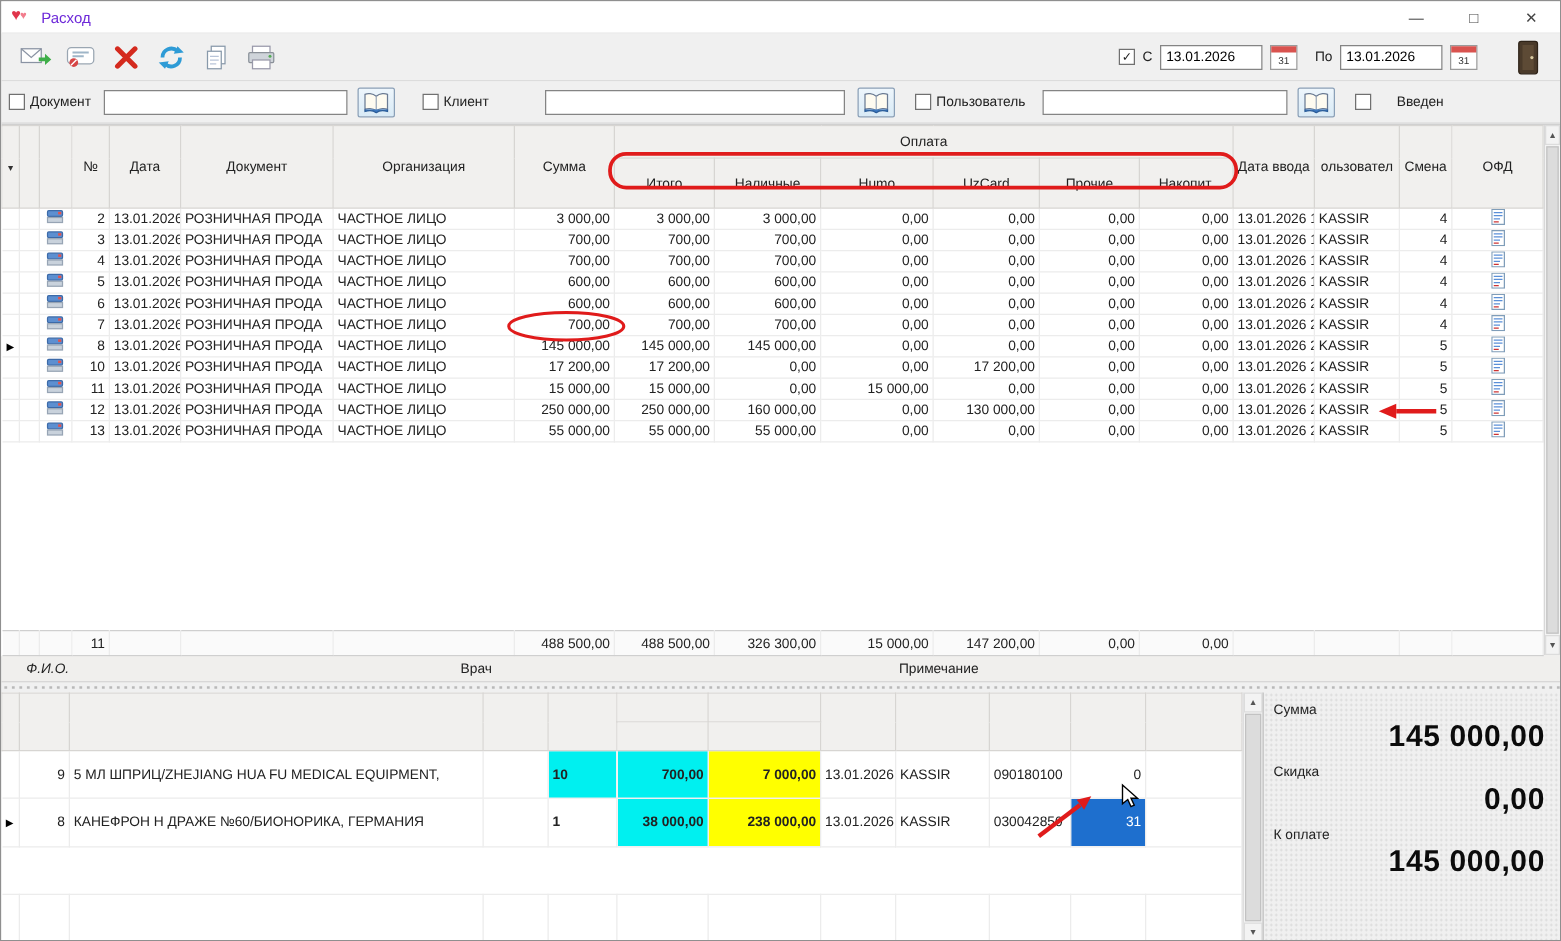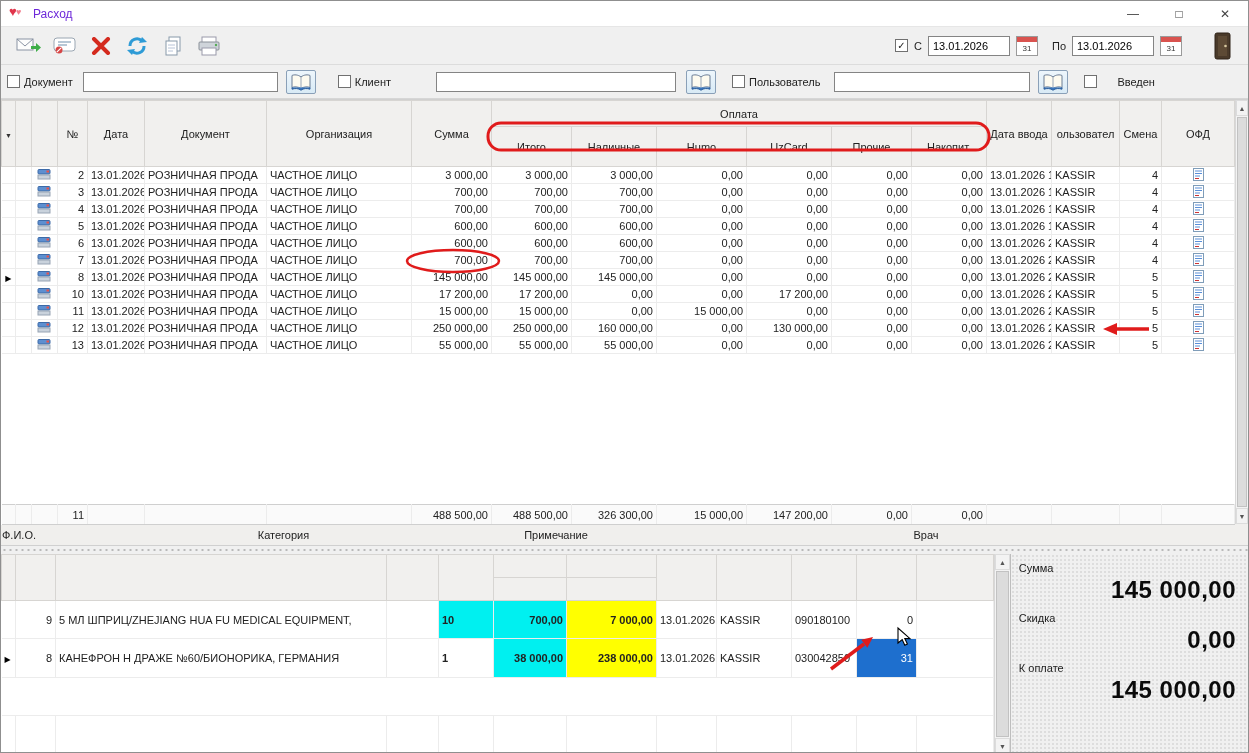--- a/index.html
+++ b/index.html
@@ -88,7 +88,7 @@
   .mid-strip { height: 22px; background: #f0efed; border-bottom: 1px solid #d0d0d0; display: flex;
                align-items: stretch; }
   .mid-cell { display: flex; align-items: center; justify-content: center; color: #222; }
-  .mid-cell.first { justify-content: flex-start; padding-left: 1px; }
+  .mid-cell.first { justify-content: flex-start; padding-left: 20px; font-style: italic; }
   .splitter { height: 8px; background: #f0f0f0; display: flex; align-items: center; }
   .splitter-dots { height: 3px; width: 100%;
     background-image: repeating-linear-gradient(90deg, #b9b9b9 0 2px, transparent 2px 6px);

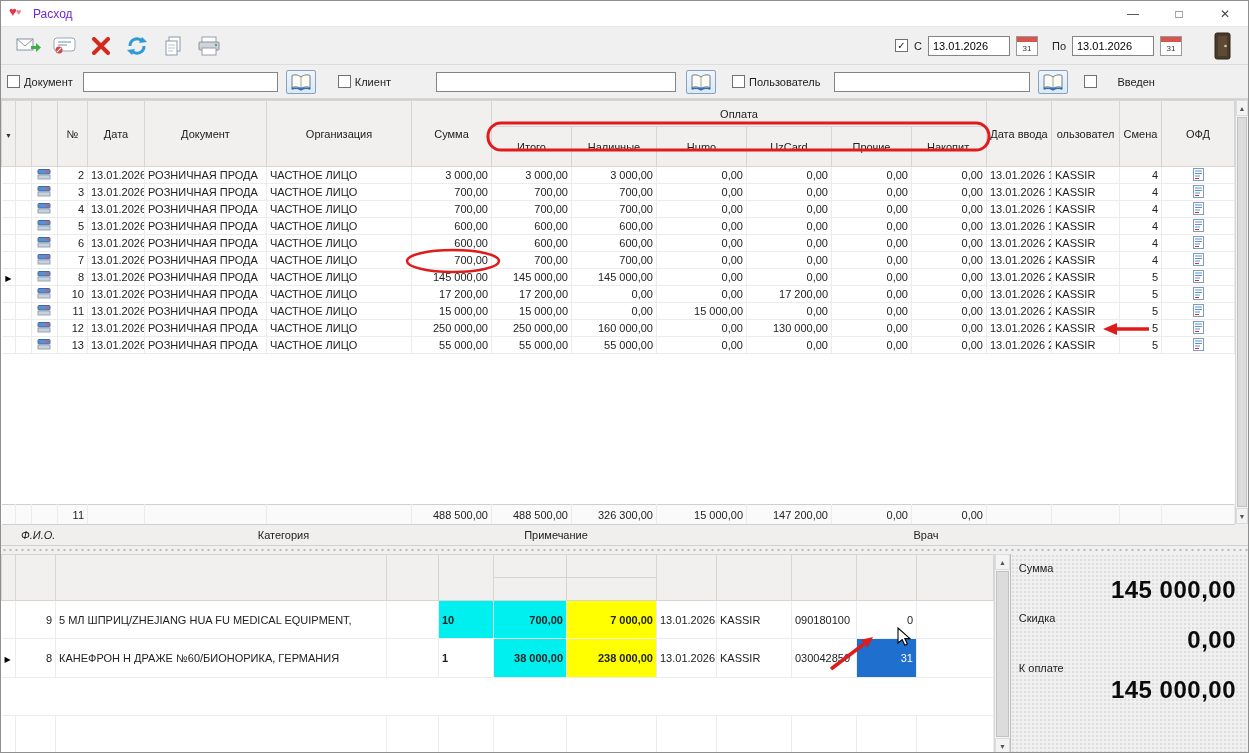--- a/index.html
+++ b/index.html
@@ -699,7 +699,6 @@
 
   <div class="mid-strip">
     <div class="mid-cell first" style="width:165px;">Ф.И.О.</div>
-    <div class="mid-cell" style="width:235px;">Категория</div>
     <div class="mid-cell" style="width:310px;">Примечание</div>
     <div class="mid-cell" style="width:430px;">Врач</div>
   </div>

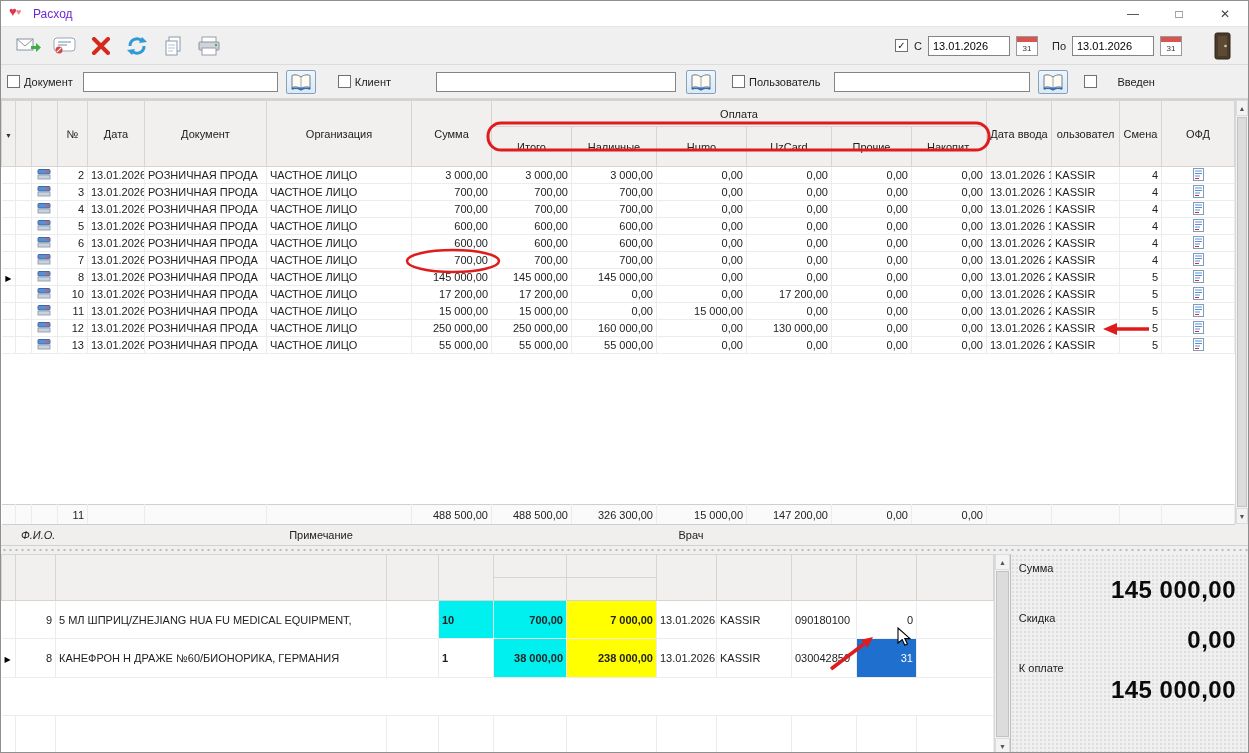--- a/index.html
+++ b/index.html
@@ -699,8 +699,8 @@
 
   <div class="mid-strip">
     <div class="mid-cell first" style="width:165px;">Ф.И.О.</div>
+    <div class="mid-cell" style="width:430px;">Врач</div>
     <div class="mid-cell" style="width:310px;">Примечание</div>
-    <div class="mid-cell" style="width:430px;">Врач</div>
   </div>
 
   <div class="splitter">

